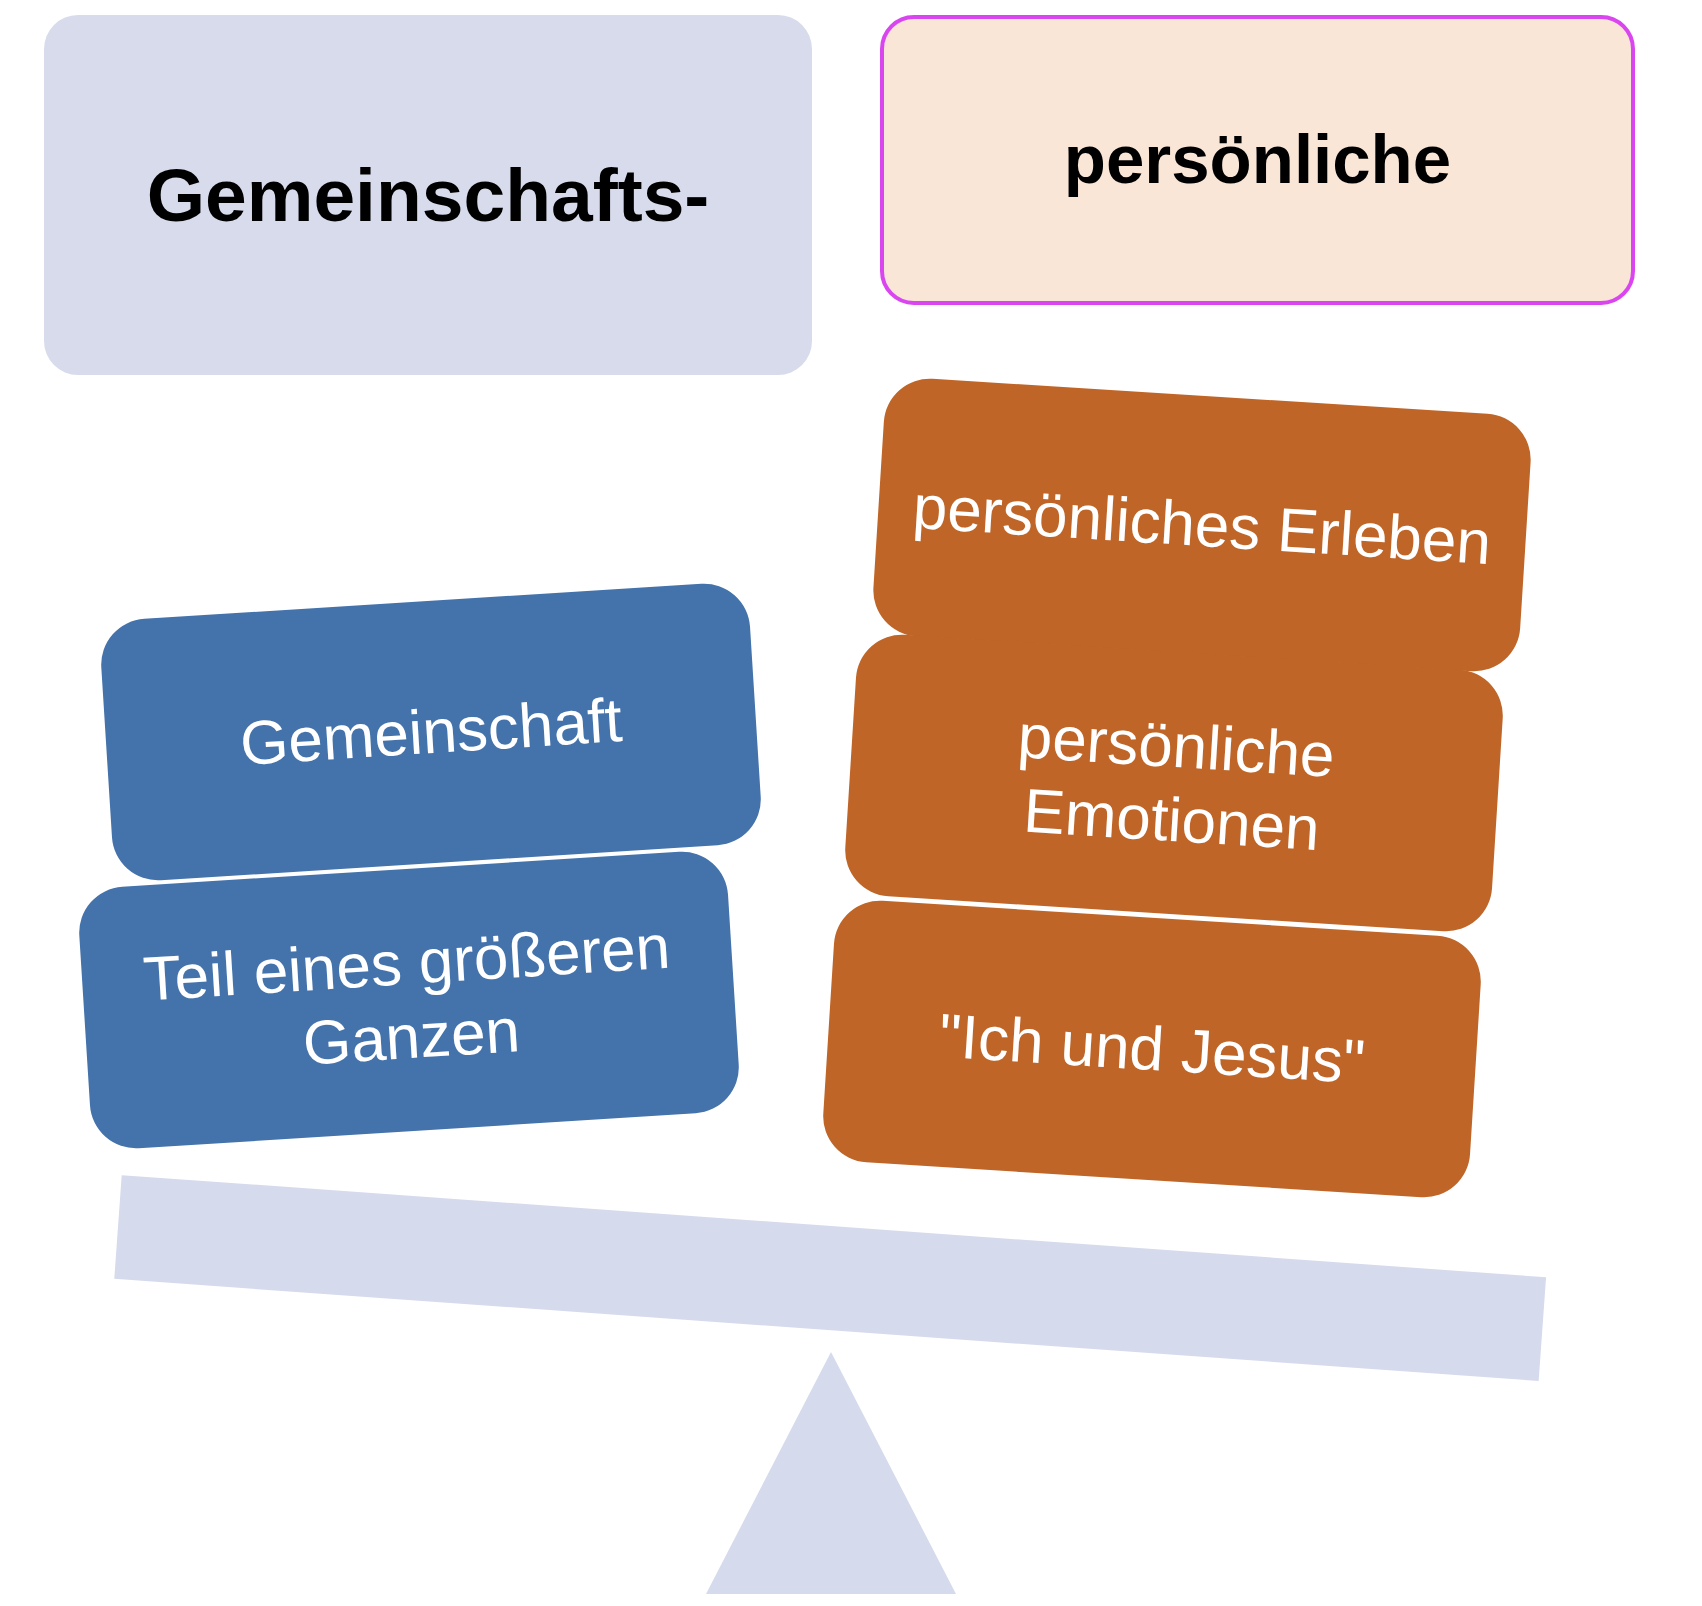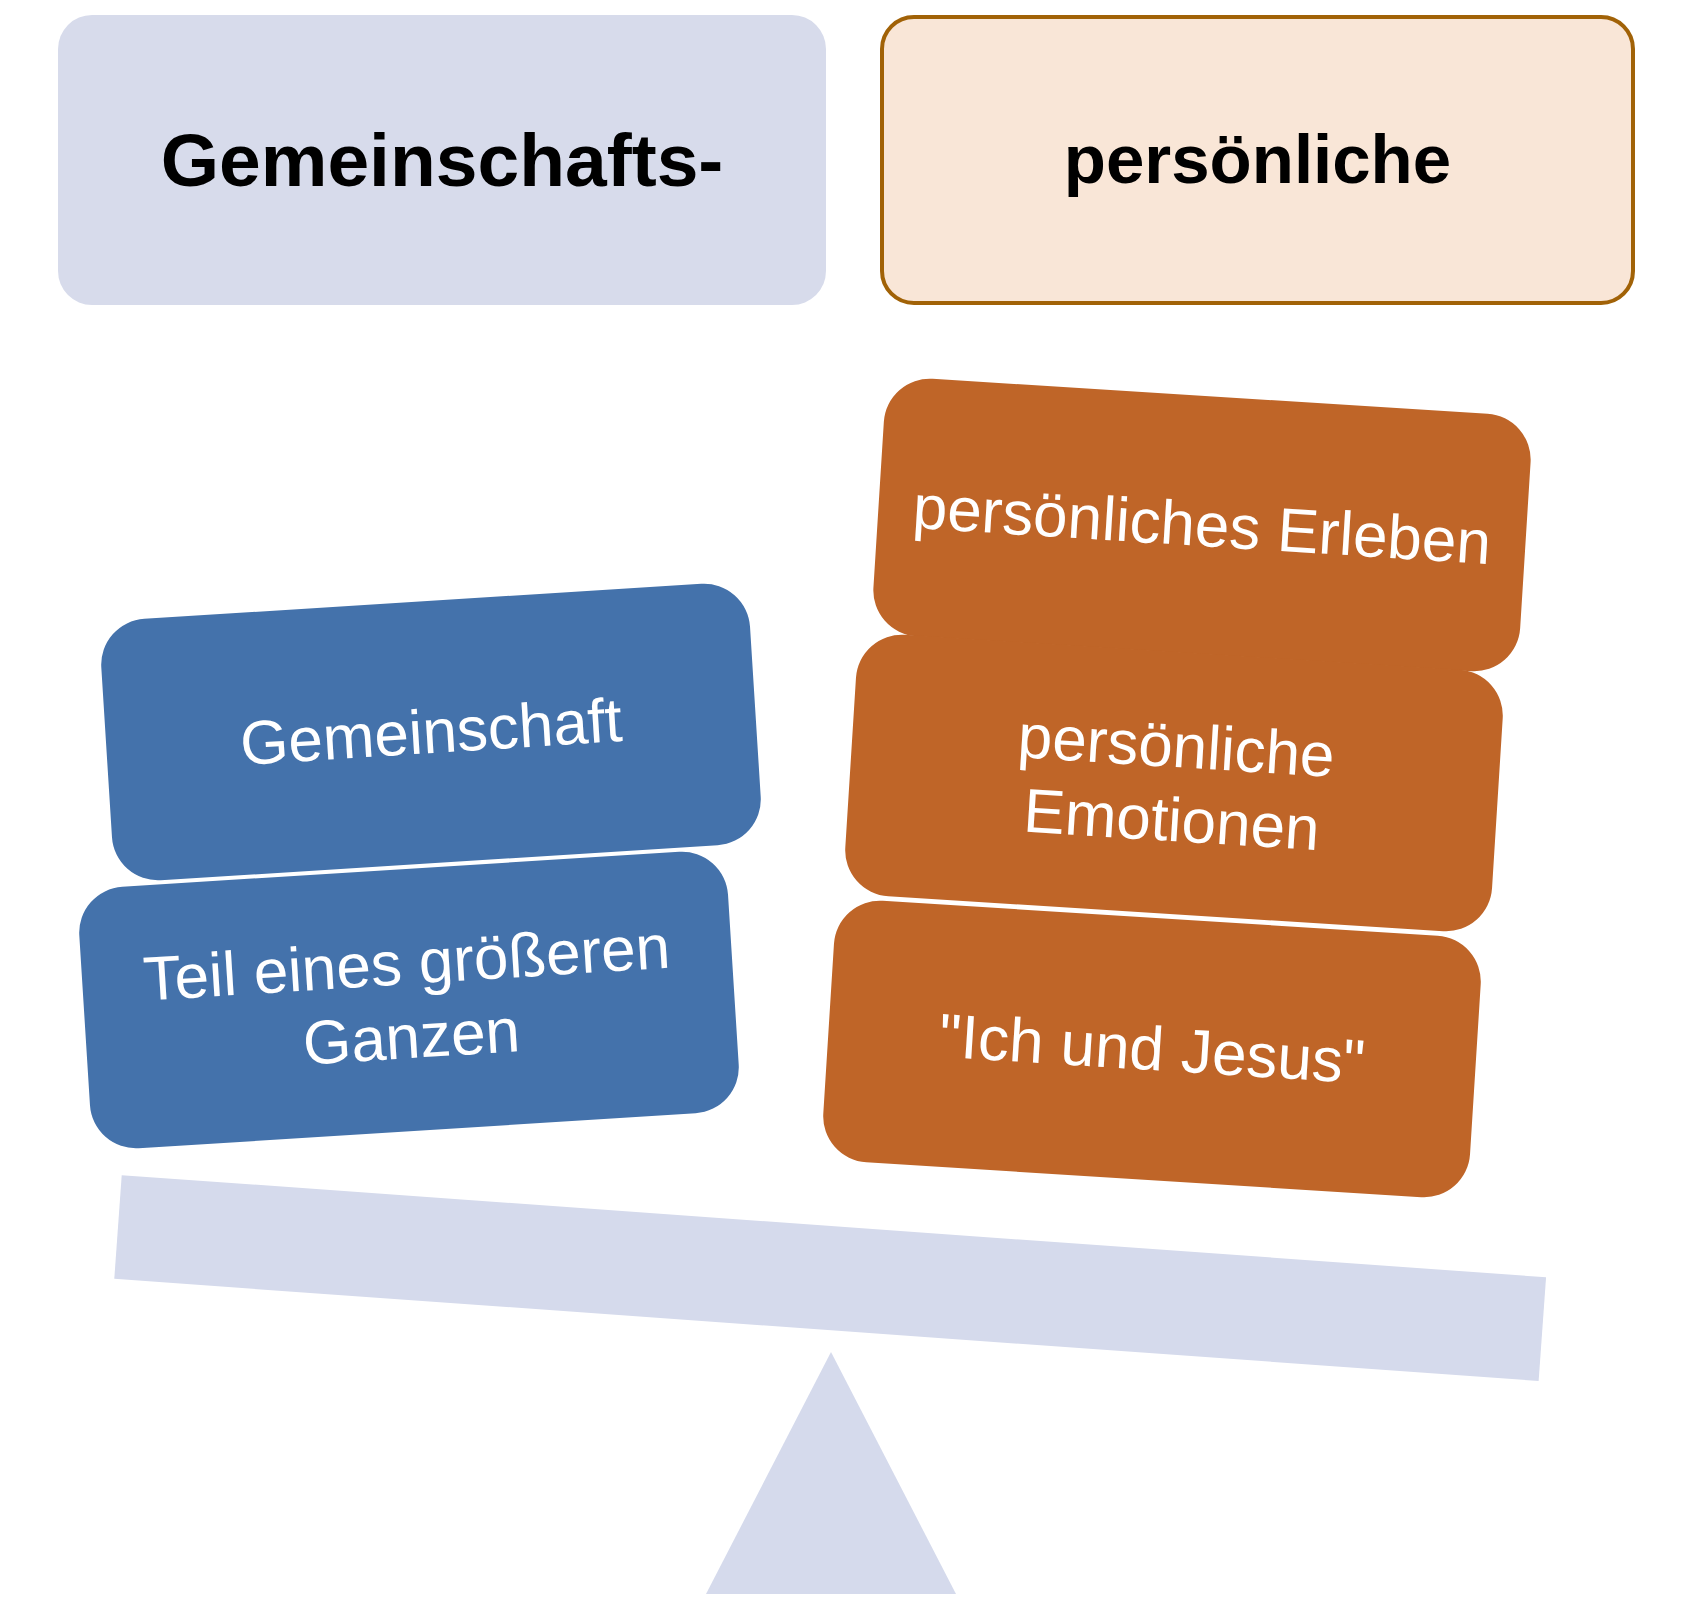--- a/index.html
+++ b/index.html
@@ -32,10 +32,10 @@
     box-sizing: border-box;
   }
   #header-left {
-    left: 58px;
+    left: 44px;
     top: 15px;
     width: 768px;
-    height: 290px;
+    height: 360px;
     background: #d7dbeb;
     font-size: 75px;
     padding: 4px 26px;

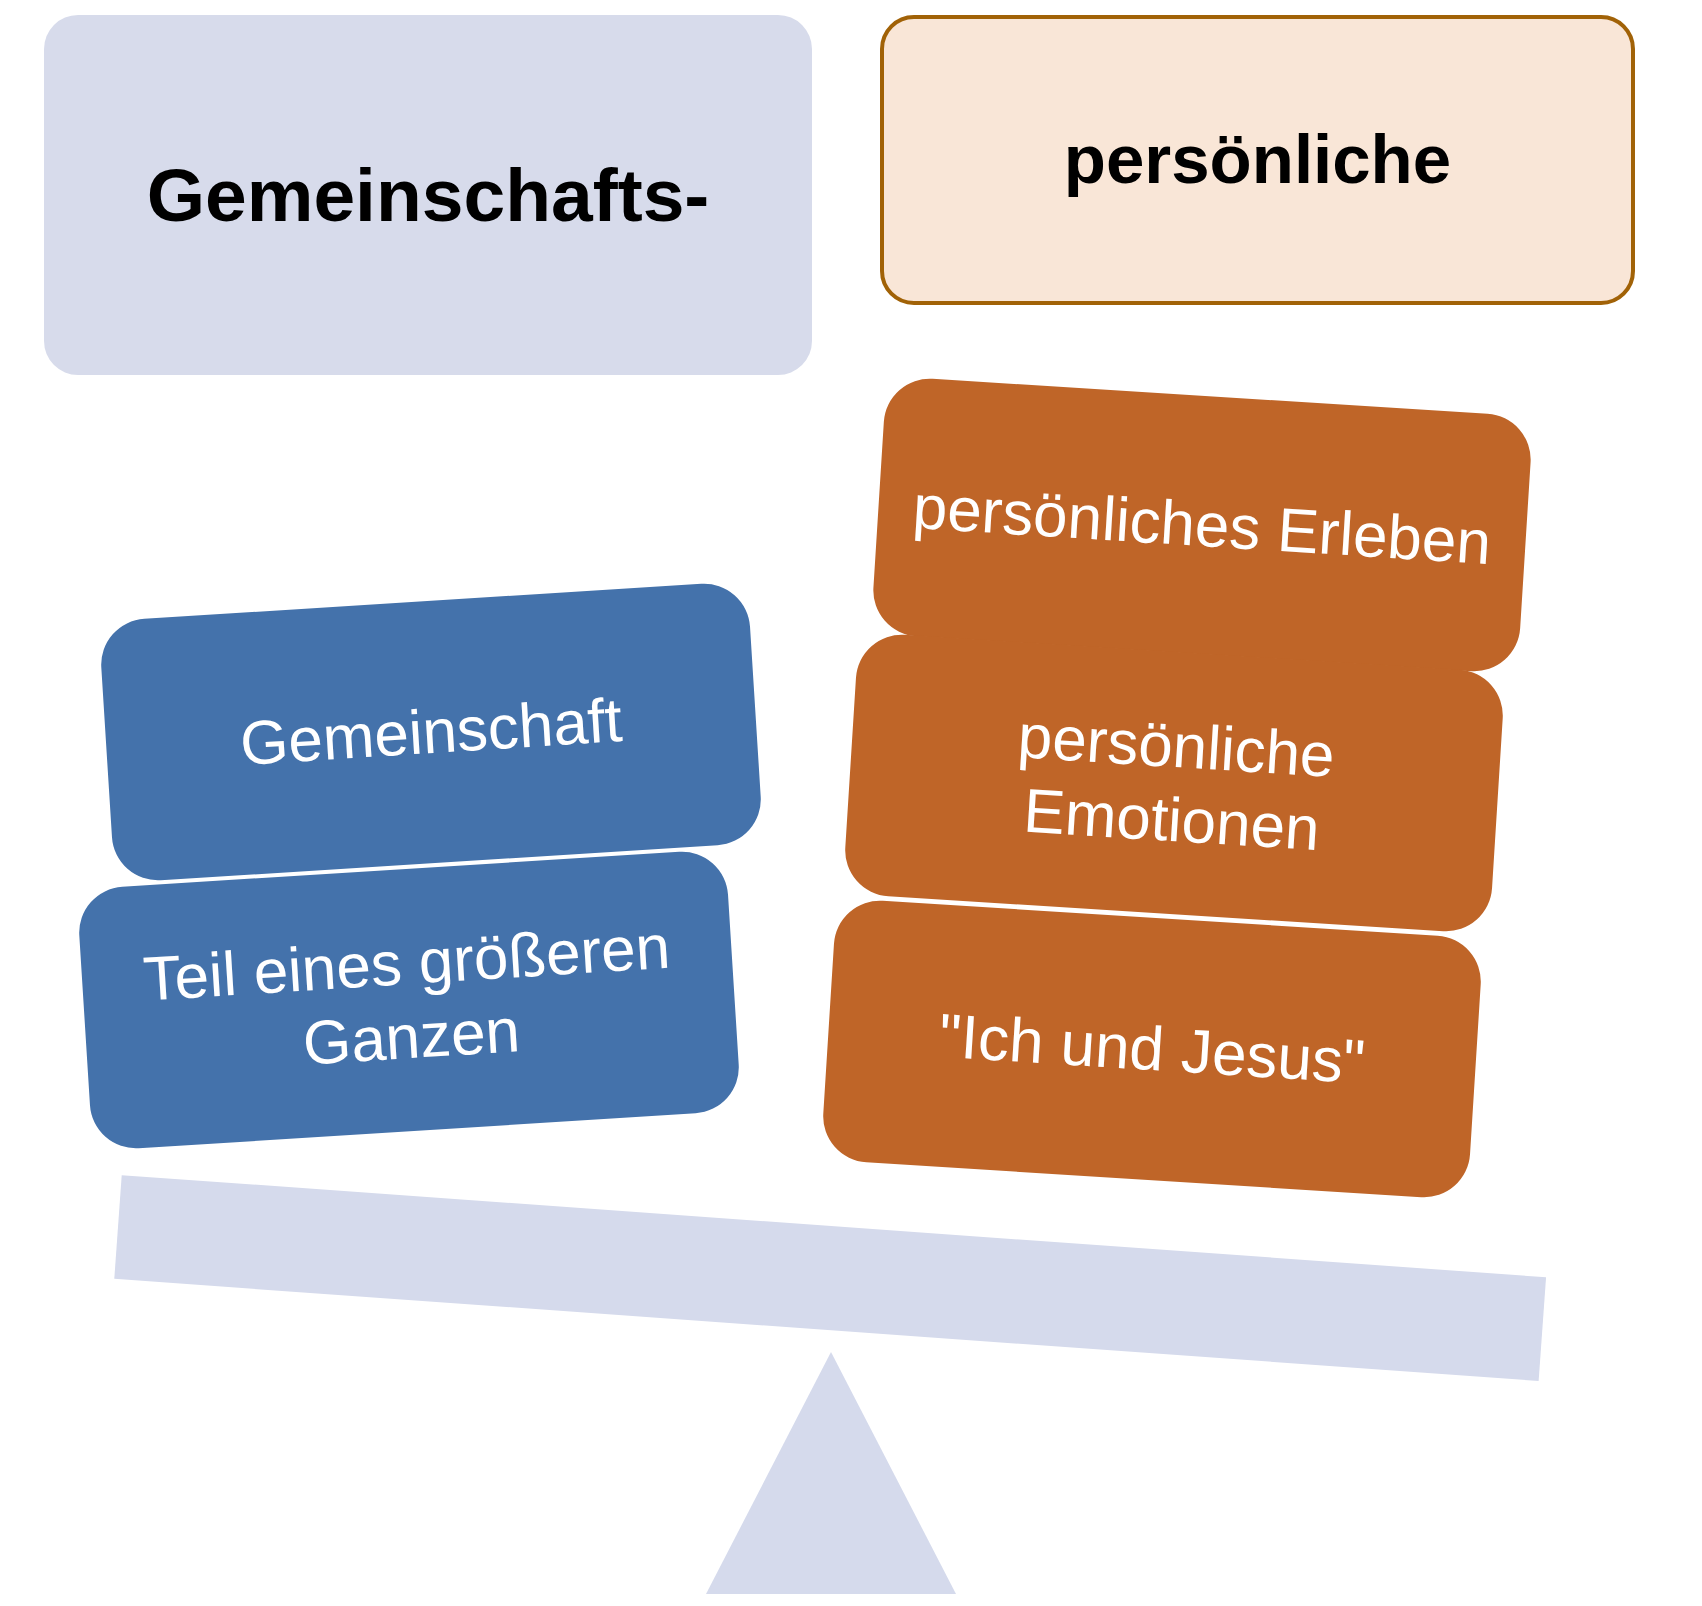--- a/index.html
+++ b/index.html
@@ -46,7 +46,7 @@
     width: 755px;
     height: 290px;
     background: #f9e6d7;
-    border: 4px solid #a16207;
+    border: 4px solid #d946ef;
     font-size: 69px;
     padding: 0 18px;
   }

